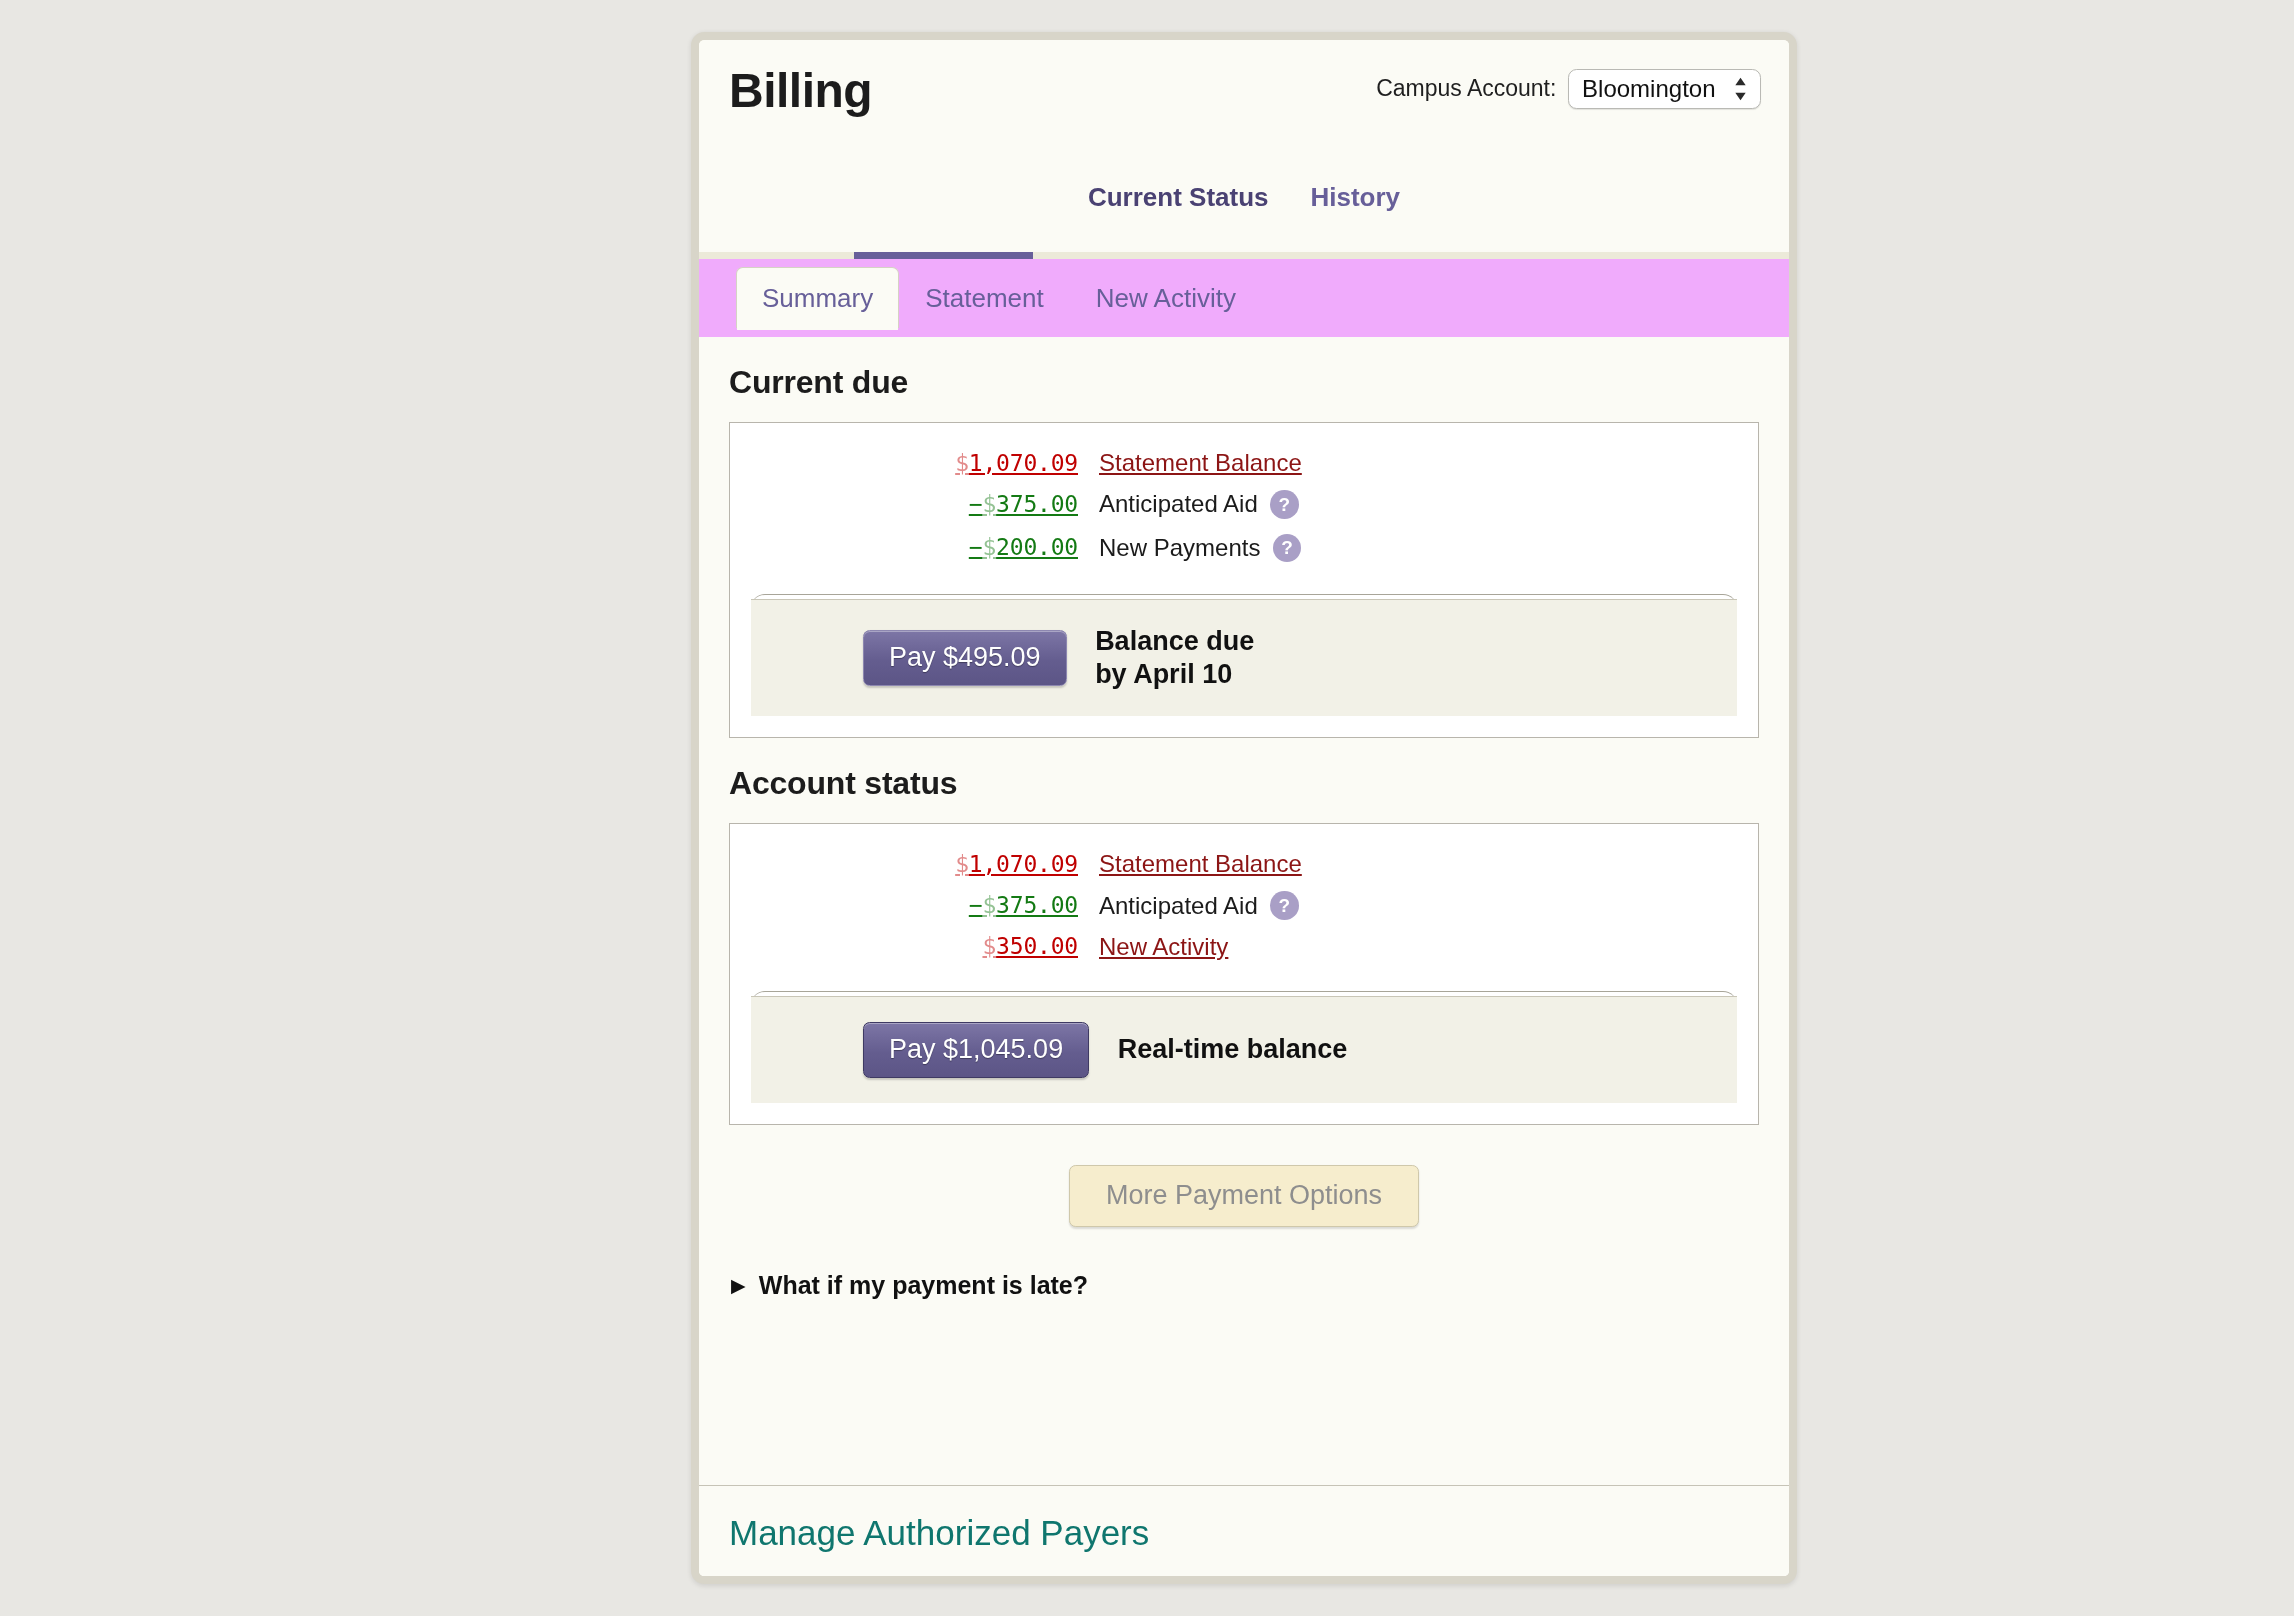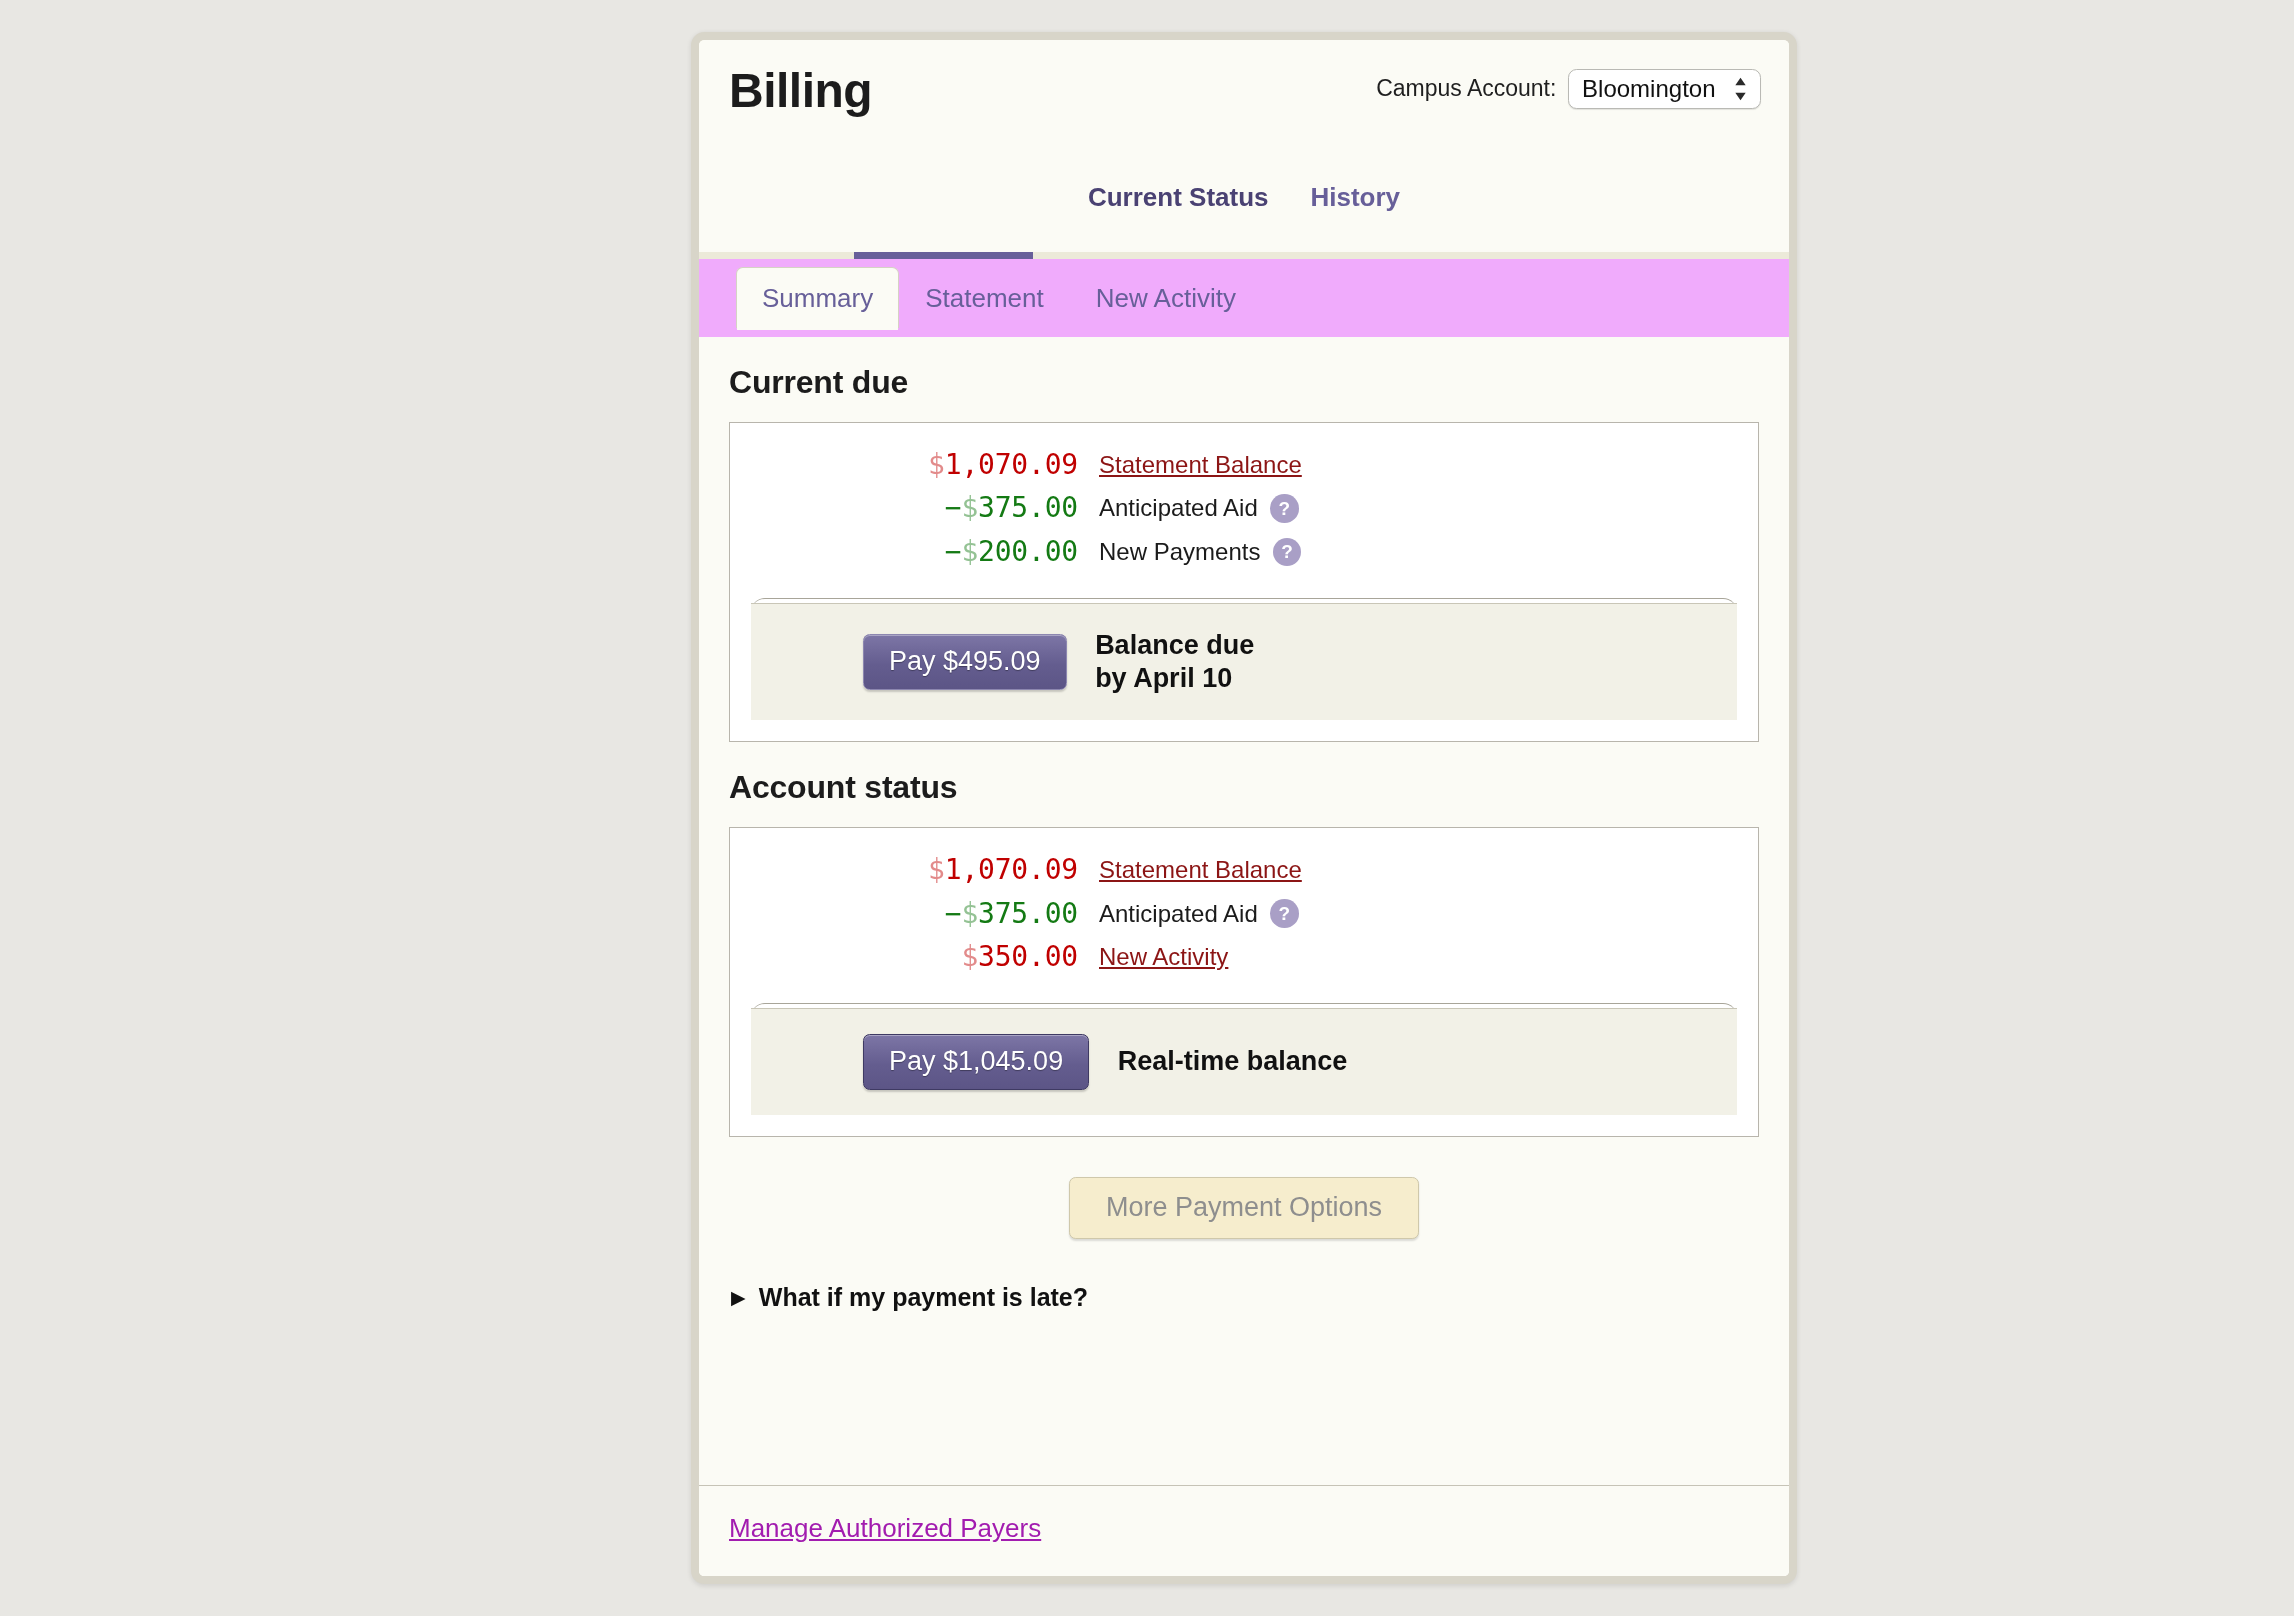--- a/index.html
+++ b/index.html
@@ -205,9 +205,10 @@
     width: 314px;
     text-align: right;
     font-family: "DejaVu Sans Mono", monospace;
-    font-size: 28px;
+    font-size: 23px;
     letter-spacing: -0.2px;
     white-space: pre;
+    text-decoration: underline;
   }
   .amt-value.debit { color: #c00000; }
   .amt-value.credit { color: #147a14; }

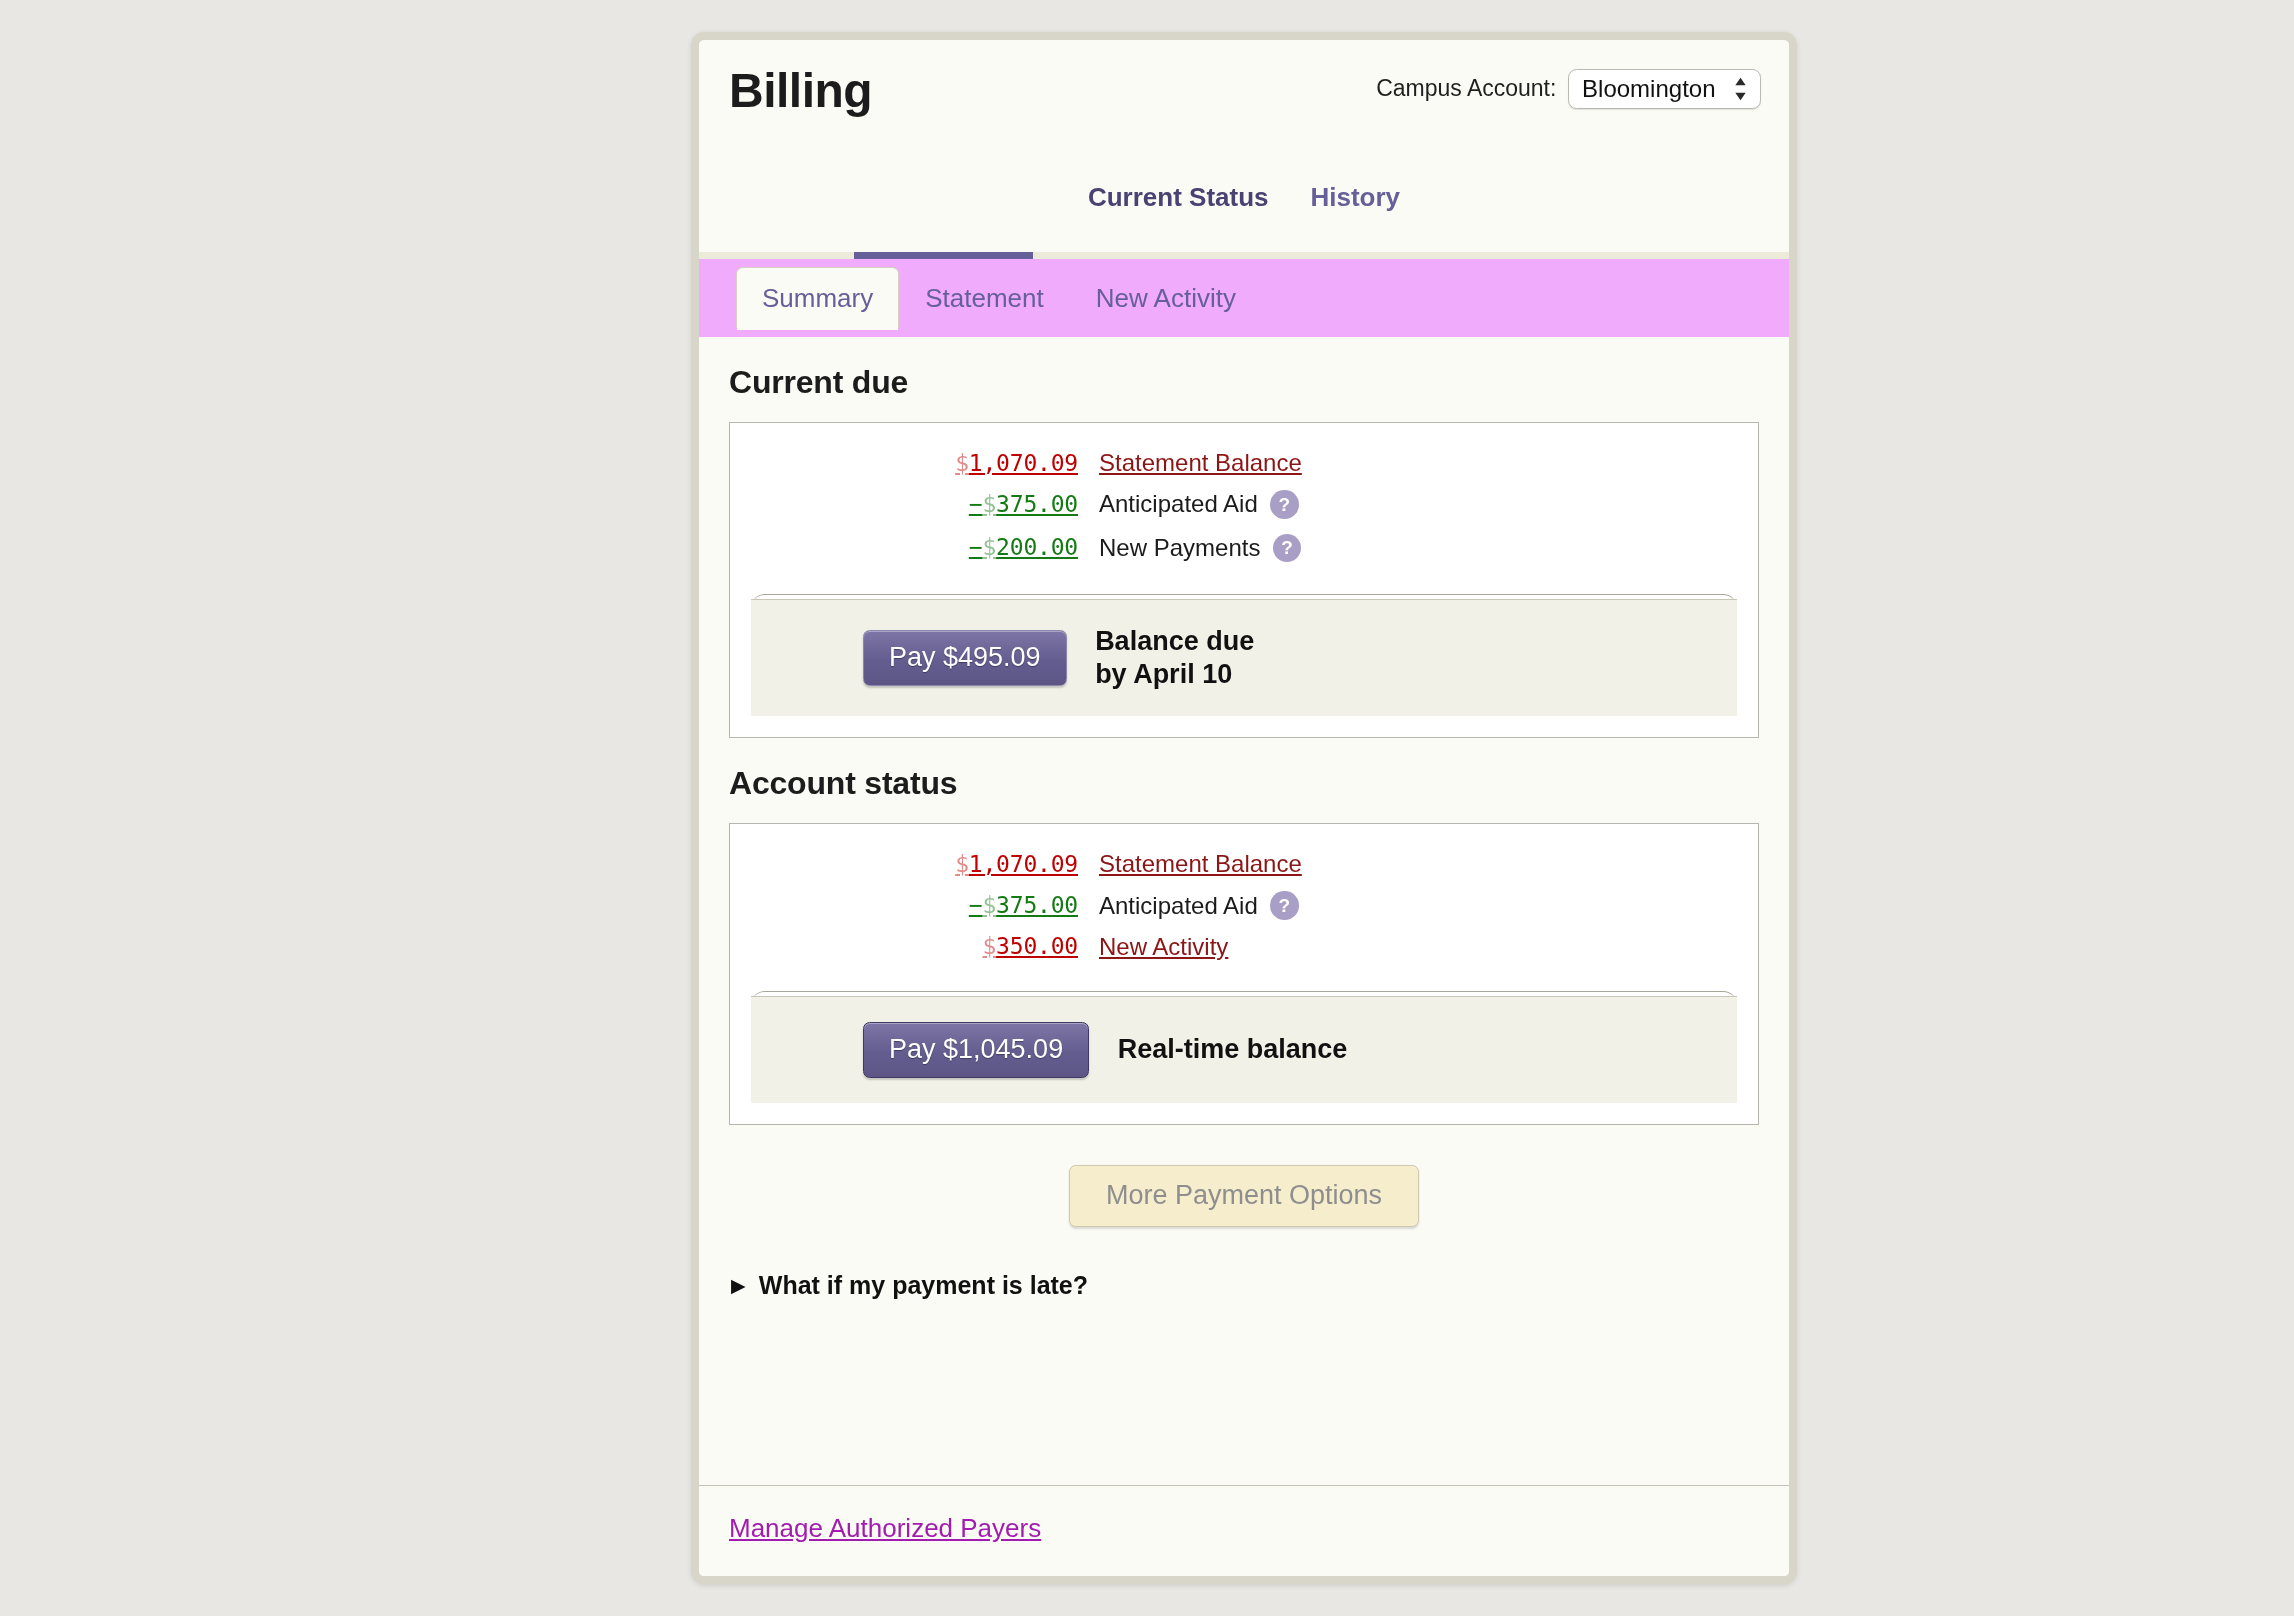--- a/index.html
+++ b/index.html
@@ -331,9 +331,8 @@
     height: 91px;
   }
   .footer-link {
-    font-size: 26px;
-    color: #a21caf;
-    text-decoration: underline;
+    font-size: 35px;
+    color: #0f766e;
     cursor: pointer;
   }
 </style>

